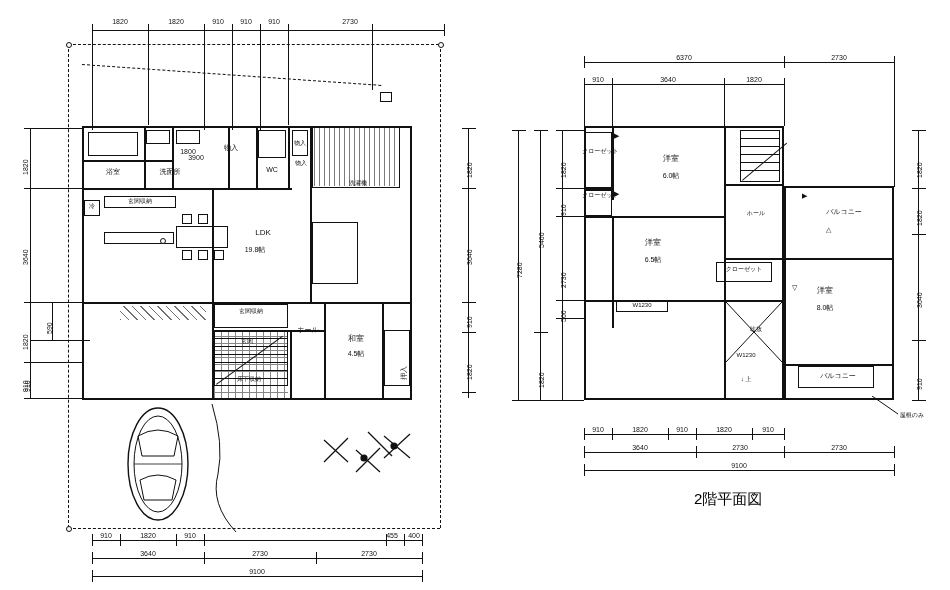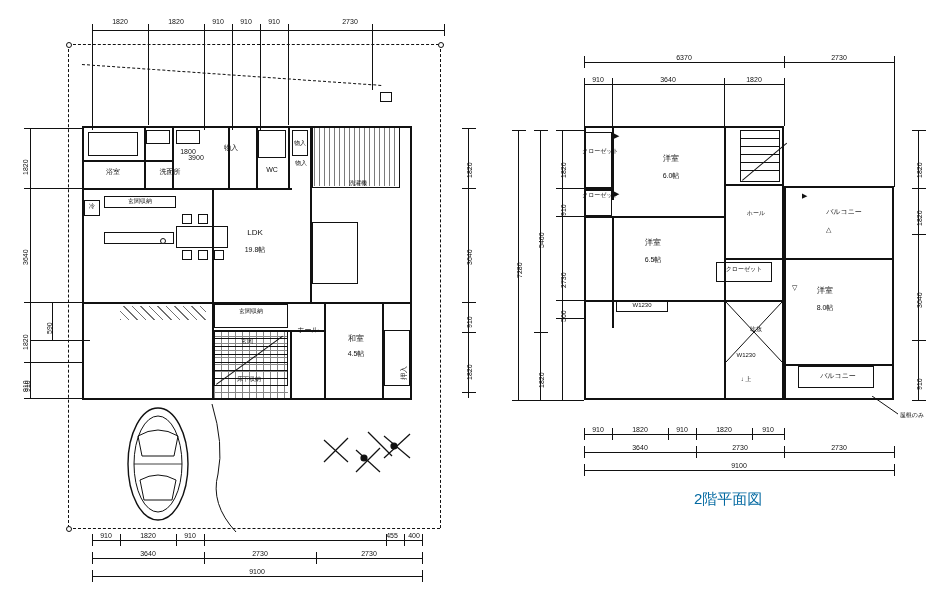--- a/index.html
+++ b/index.html
@@ -147,7 +147,7 @@
     <div class="lbl6" style="left:328px;top:180px;width:60px;">洗濯機</div>
     <div class="box" style="left:380px;top:92px;width:12px;height:10px;"></div>
 
-    <div class="lbl" style="left:230px;top:228px;width:50px;">LDK</div>
+    <div class="lbl" style="left:238px;top:228px;width:50px;">LDK</div>
     <div class="lbl2" style="left:226px;top:246px;width:58px;">19.8帖</div>
     <div class="box" style="left:312px;top:222px;width:46px;height:62px;"></div>
     <div class="box" style="left:104px;top:232px;width:70px;height:12px;"></div>

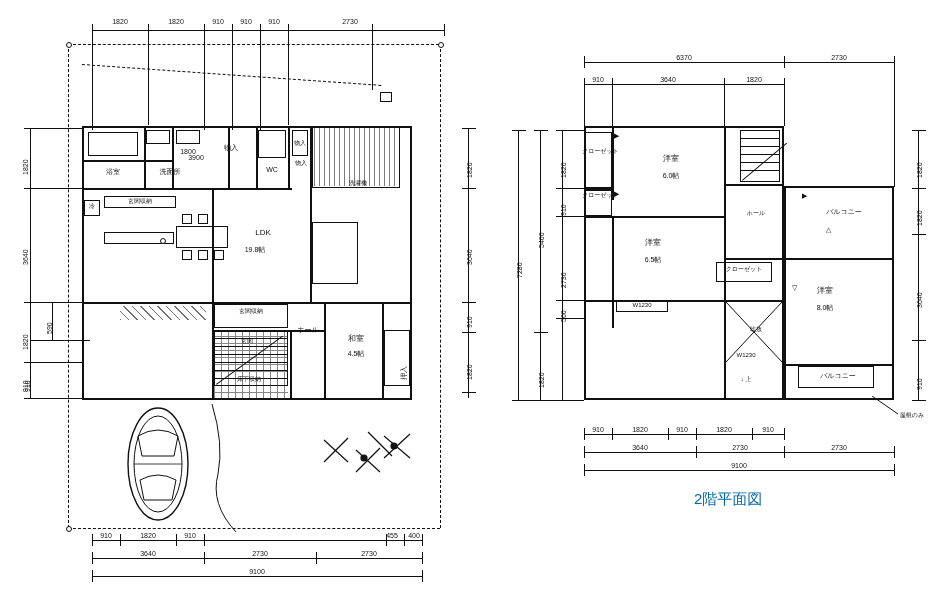--- a/index.html
+++ b/index.html
@@ -15,7 +15,7 @@
   .lbl{position:absolute;font-size:8px;line-height:9px;color:#111;white-space:nowrap;text-align:center;}
   .lbl2{position:absolute;font-size:7px;line-height:8px;color:#111;white-space:nowrap;text-align:center;}
   .lbl6{position:absolute;font-size:6px;line-height:7px;color:#111;white-space:nowrap;text-align:center;}
-  .title{position:absolute;font-size:15px;color:#0369a1;white-space:nowrap;}
+  .title{position:absolute;font-size:15px;color:#000000;white-space:nowrap;}
   .dash{position:absolute;border-top:1px dashed #111;}
   .dashv{position:absolute;border-left:1px dashed #111;}
   .box{position:absolute;border:1px solid #111;box-sizing:border-box;}

